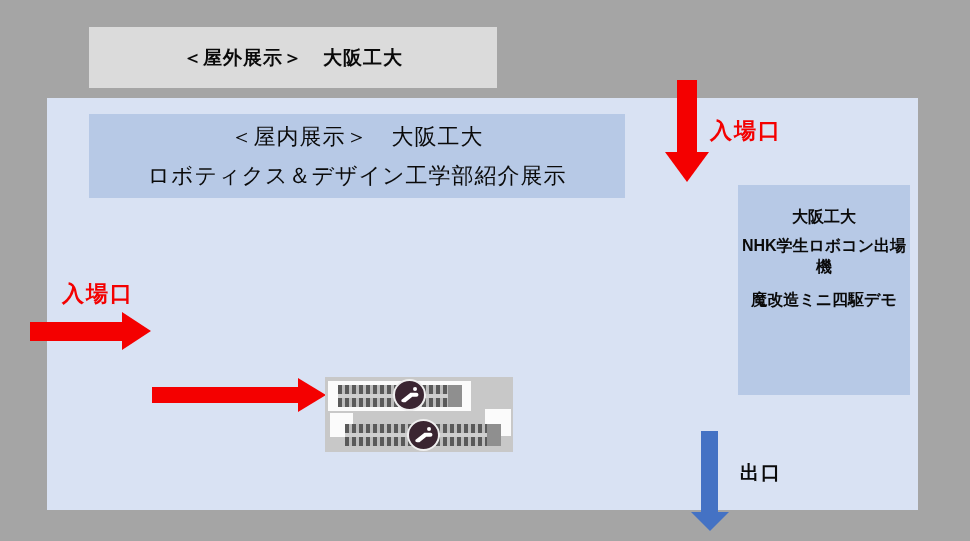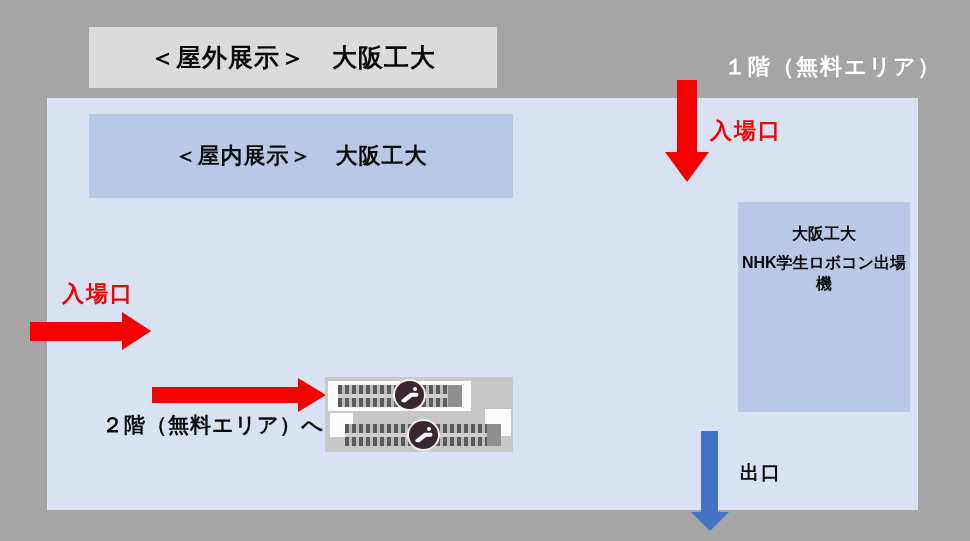--- a/index.html
+++ b/index.html
@@ -28,7 +28,7 @@
     position:absolute;left:89px;top:27px;width:408px;height:61px;
     background:var(--box-gray);
     display:flex;flex-direction:column;justify-content:center;align-items:center;gap:3px;
-    font-weight:bold;font-size:25px;color:var(--text);letter-spacing:1px;font-family:Liberation Serif, serif;
+    font-weight:bold;font-size:19px;color:var(--text);letter-spacing:1px;font-family:Liberation Serif, serif;
   }
   .floor{
     position:absolute;left:47px;top:98px;width:871px;height:412px;

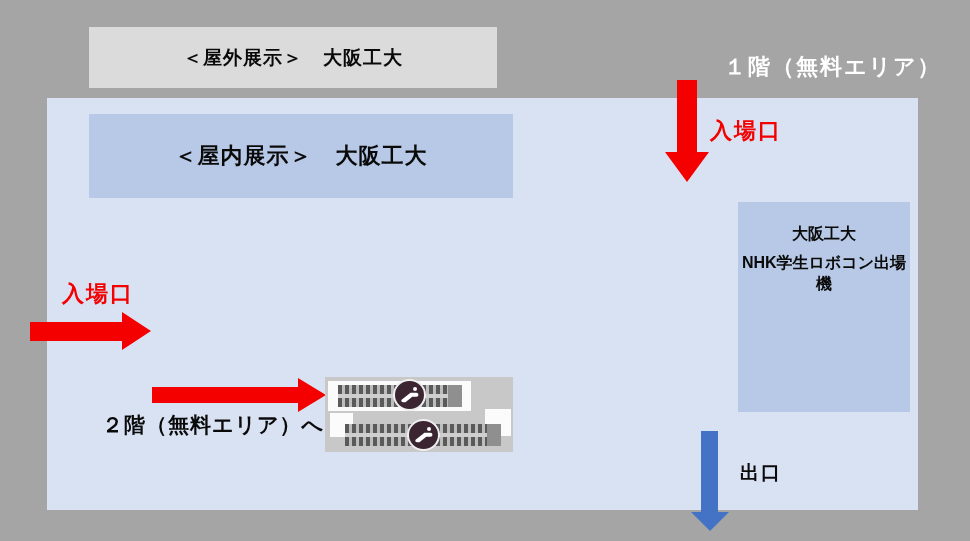--- a/index.html
+++ b/index.html
@@ -113,7 +113,6 @@
     <div>＜屋外展示＞　大阪工大</div>
   </div>
 
-  <div class="lbl floor1-label">１階（無料エリア）</div>
 
   <div class="floor"></div>
 

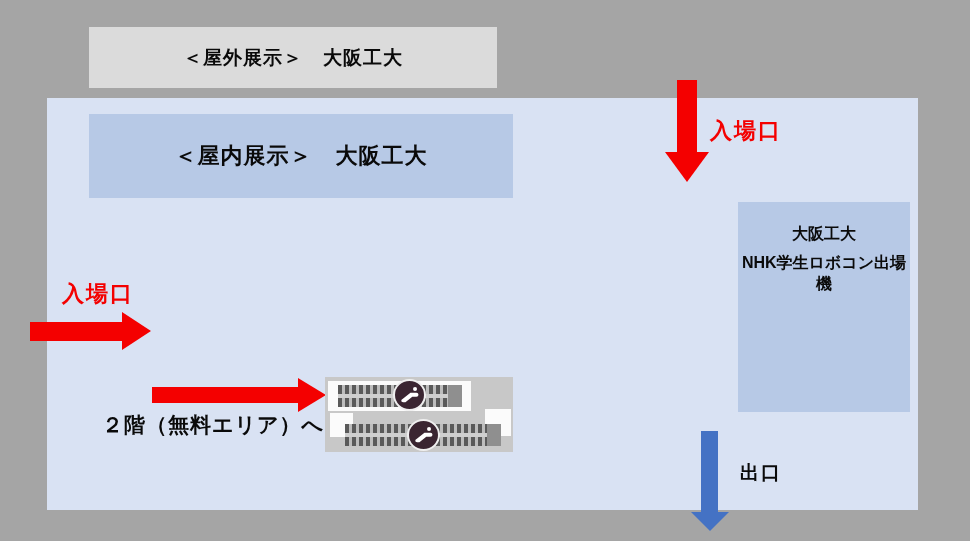--- a/index.html
+++ b/index.html
@@ -35,10 +35,10 @@
     background:var(--floor);
   }
   .indoor-box{
-    position:absolute;left:89px;top:114px;width:424px;height:84px;
+    position:absolute;left:89px;top:114px;width:536px;height:84px;
     background:var(--box-blue);
     display:flex;flex-direction:column;justify-content:center;align-items:center;gap:9px;
-    font-weight:bold;font-size:22px;color:var(--text);letter-spacing:1px;
+    font-weight:normal;font-size:22px;color:var(--text);letter-spacing:1px;
   }
   .robocon-box{
     position:absolute;left:738px;top:185px;width:172px;height:210px;

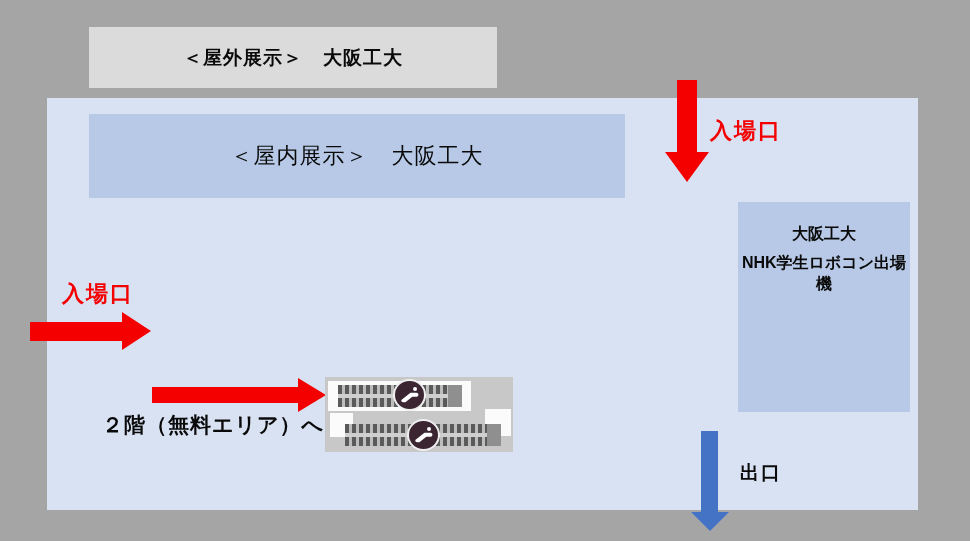--- a/index.html
+++ b/index.html
@@ -118,6 +118,7 @@
 
   <div class="indoor-box">
     <div>＜屋内展示＞　大阪工大</div>
+    <div>ロボティクス＆デザイン工学部紹介展示</div>
   </div>
 
   <div class="shaft red arrow-top-shaft"></div>

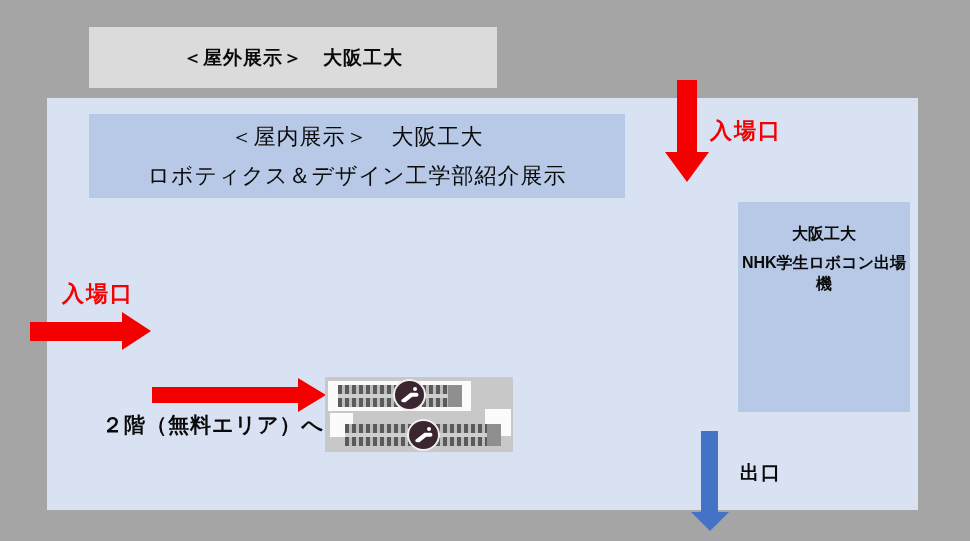--- a/index.html
+++ b/index.html
@@ -44,7 +44,7 @@
     position:absolute;left:738px;top:185px;width:172px;height:210px;
     background:var(--box-blue);
     padding-top:21px;
-    text-align:center;font-weight:bold;font-size:16px;line-height:21px;color:var(--text);margin-top:17px;
+    text-align:center;font-weight:bold;font-size:16px;line-height:21px;color:var(--text);
   }
   .rb-gap-sm{margin-top:8px;}
   .rb-gap{margin-top:12px;}

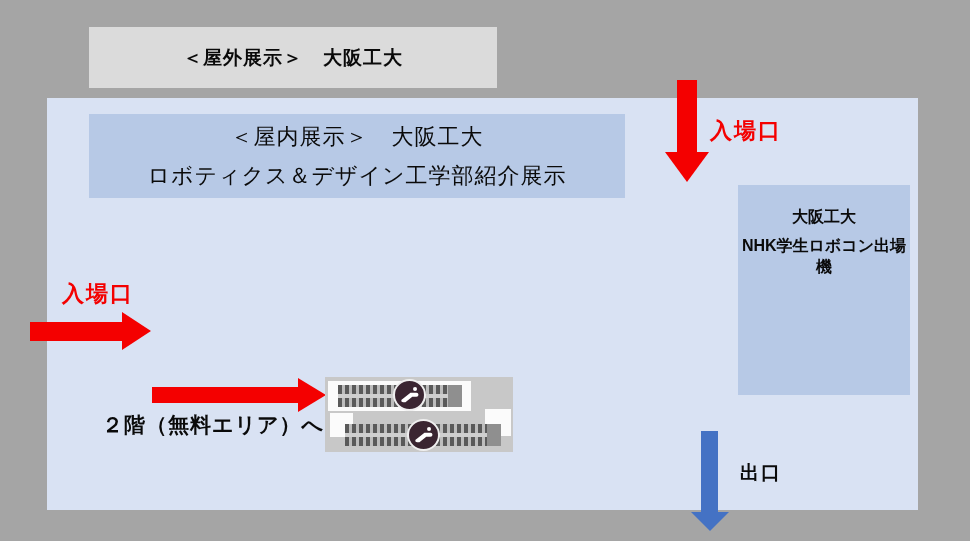--- a/index.html
+++ b/index.html
@@ -128,6 +128,7 @@
   <div class="robocon-box">
     <div>大阪工大</div>
     <div class="rb-gap-sm" style="white-space:normal;text-align:center;">NHK学生ロボコン出場機</div>
+    <div class="rb-gap">魔改造ミニ四駆デモ</div>
   </div>
 
   <div class="lbl entrance-left-label">入場口</div>

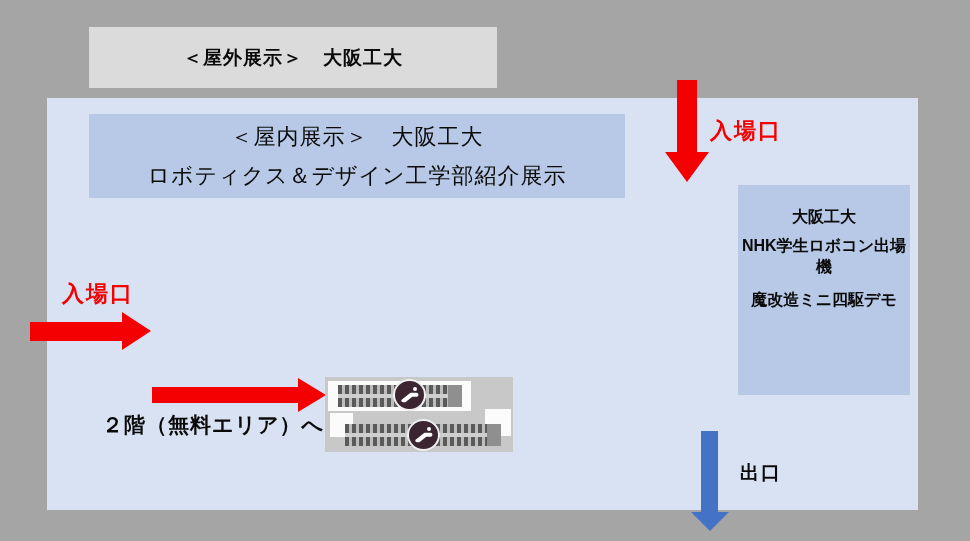--- a/index.html
+++ b/index.html
@@ -137,7 +137,6 @@
 
   <div class="shaft red arrow-esc-shaft"></div>
   <div class="head arrow-esc-head"></div>
-  <div class="lbl escalator-label">２階（無料エリア）へ</div>
 
   <div class="escalator-image">
     <div class="esc-white esc-band"></div>

